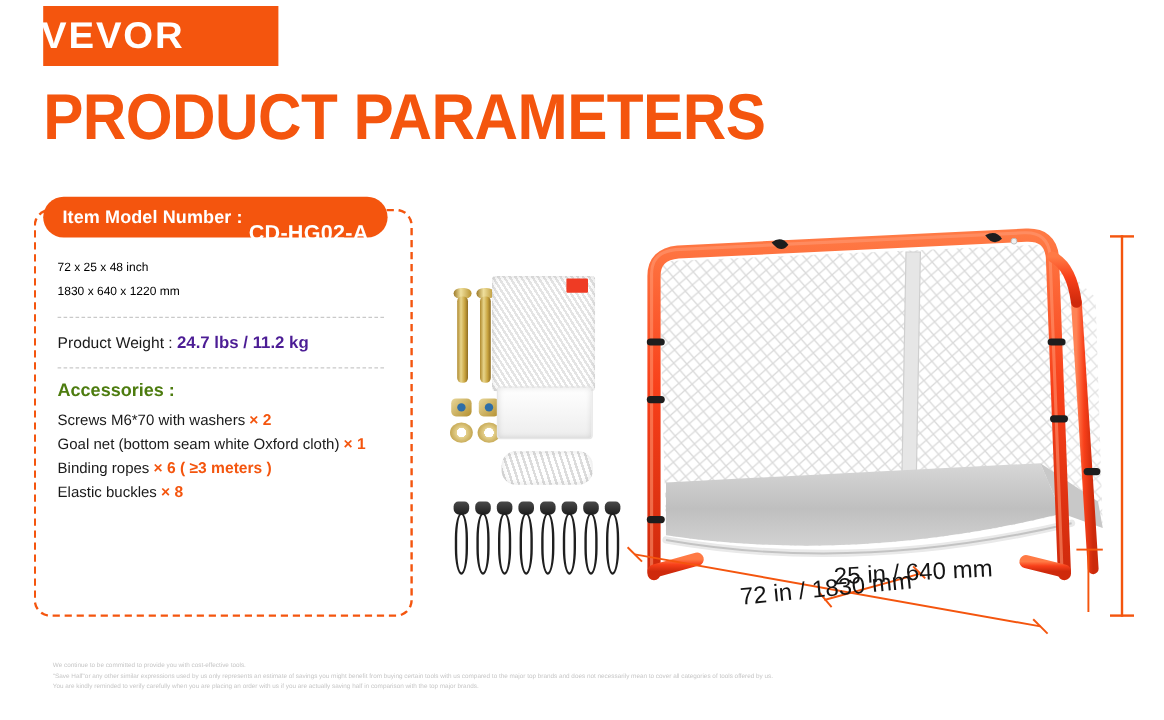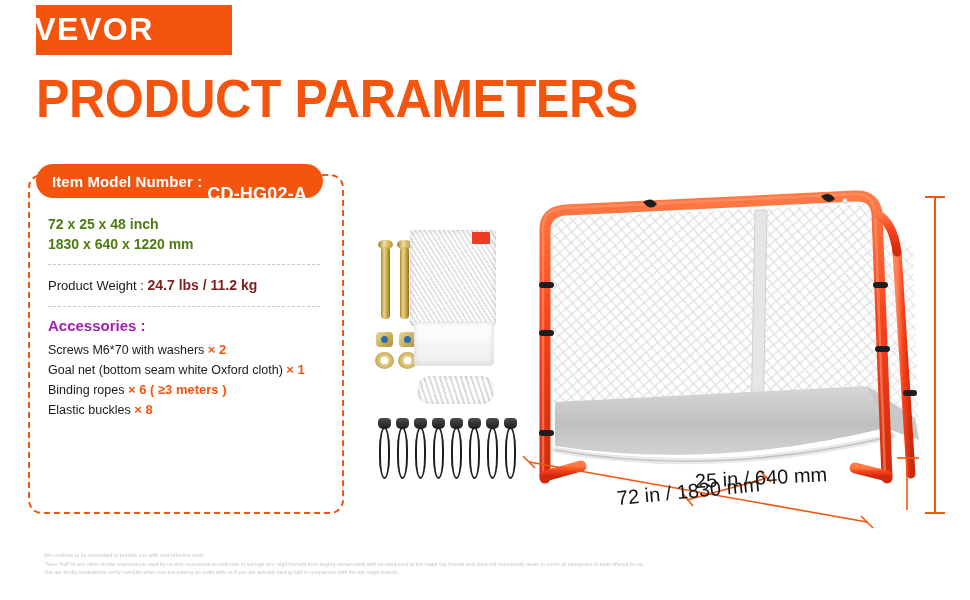--- a/index.html
+++ b/index.html
@@ -43,7 +43,7 @@
 
   .spec-inner{position:absolute;left:48px;top:214px;width:280px;}
   .spec-row-label{color:#1a1a1a;font-size:13px;line-height:19px;}
-  .spec-row-value{color:#4d7c0f;font-size:14px;font-weight:bold;line-height:20px;}
+  .spec-row-value{color:#000000;font-size:10px;font-weight:normal;line-height:20px;}
   .hr-dash{border:0;border-top:1px dashed #c9c9c9;margin:10px 0 10px 0;width:272px;}
   .weight-row{font-size:13px;color:#1a1a1a;line-height:20px;}
   .weight-row .v{color:#7f1d1d;font-weight:bold;font-size:14px;}

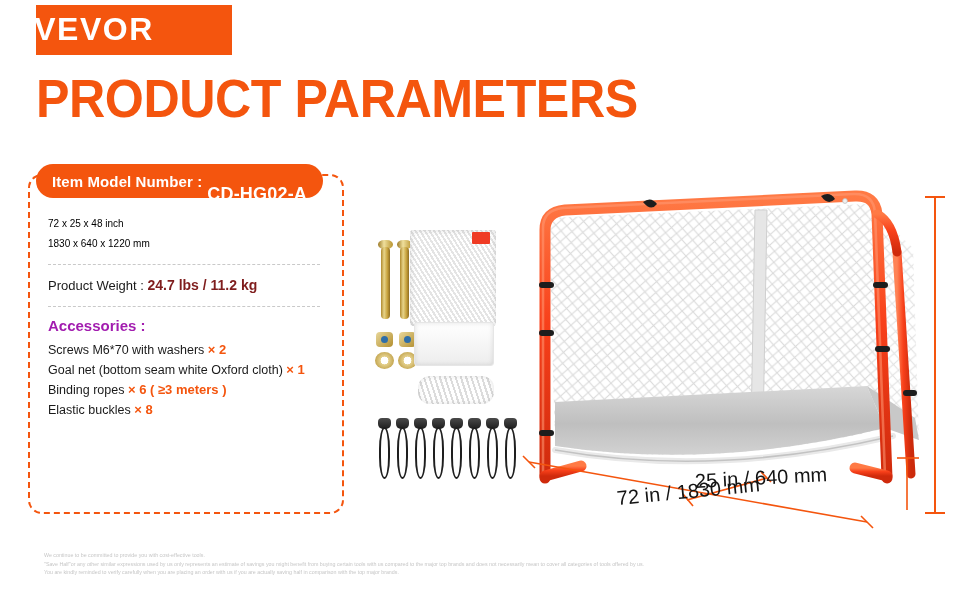--- a/index.html
+++ b/index.html
@@ -46,7 +46,7 @@
   .spec-row-value{color:#000000;font-size:10px;font-weight:normal;line-height:20px;}
   .hr-dash{border:0;border-top:1px dashed #c9c9c9;margin:10px 0 10px 0;width:272px;}
   .weight-row{font-size:13px;color:#1a1a1a;line-height:20px;}
-  .weight-row .v{color:#7f1d1d;font-weight:bold;font-size:14px;}
+  .weight-row .v{color:#4c1d95;font-weight:bold;font-size:14px;}
 
   .acc-title{color:#a21caf;font-size:15px;font-weight:bold;margin-top:2px;margin-bottom:6px;}
   .acc-item{color:#1a1a1a;font-size:12.5px;line-height:19px;white-space:nowrap;}

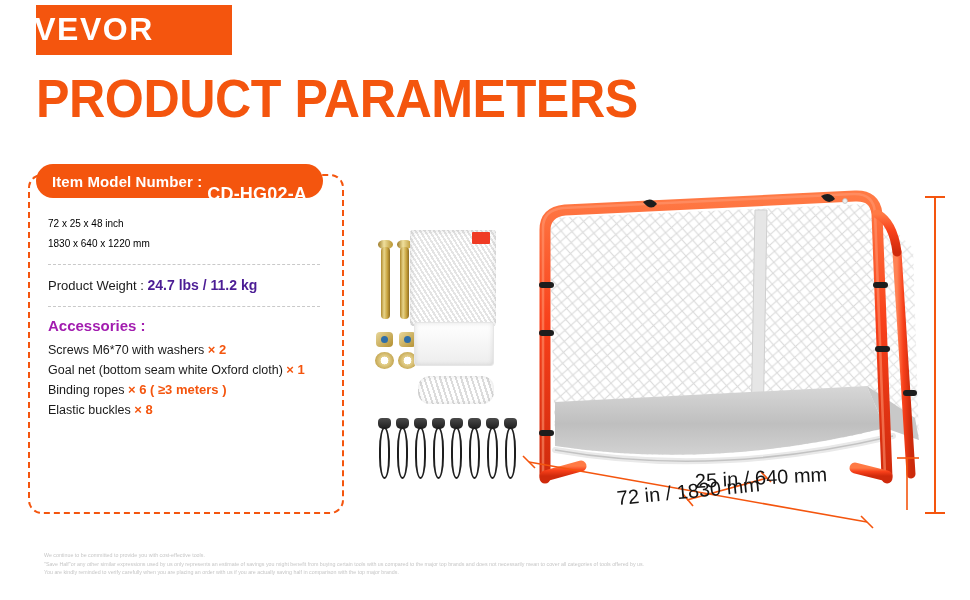--- a/index.html
+++ b/index.html
@@ -48,7 +48,7 @@
   .weight-row{font-size:13px;color:#1a1a1a;line-height:20px;}
   .weight-row .v{color:#4c1d95;font-weight:bold;font-size:14px;}
 
-  .acc-title{color:#a21caf;font-size:15px;font-weight:bold;margin-top:2px;margin-bottom:6px;}
+  .acc-title{color:#4d7c0f;font-size:15px;font-weight:bold;margin-top:2px;margin-bottom:6px;}
   .acc-item{color:#1a1a1a;font-size:12.5px;line-height:19px;white-space:nowrap;}
   .acc-item .q{color:#F4550E;font-weight:bold;font-size:13px;}
 

